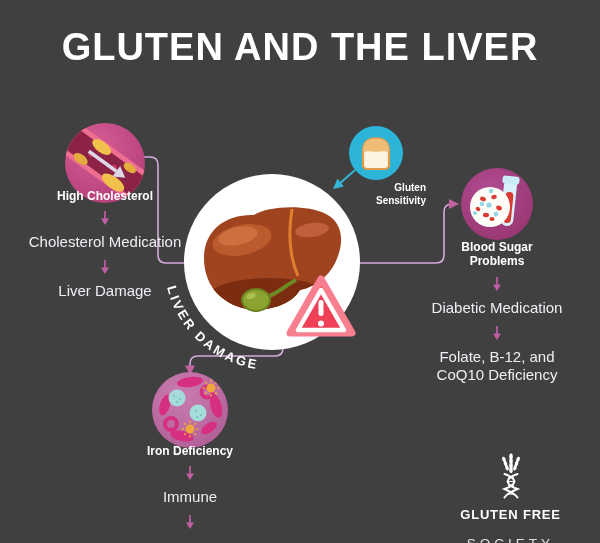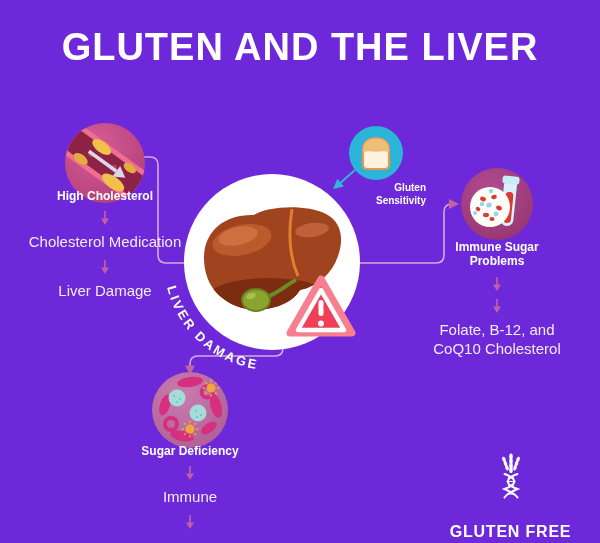--- a/index.html
+++ b/index.html
@@ -3,7 +3,7 @@
 <meta charset="utf-8">
 <style>
   html,body{margin:0;padding:0;background:#2b1430;}
-  .canvas{position:relative;width:600px;height:543px;background:#6d28d9;overflow:hidden;
+  .canvas{position:relative;width:600px;height:543px;background:#404040;overflow:hidden;
           font-family:"Liberation Sans", sans-serif;color:#fff;}
   .canvas *{box-sizing:border-box;}
   h1.title{position:absolute;top:26px;left:0;right:0;margin:0;text-align:center;

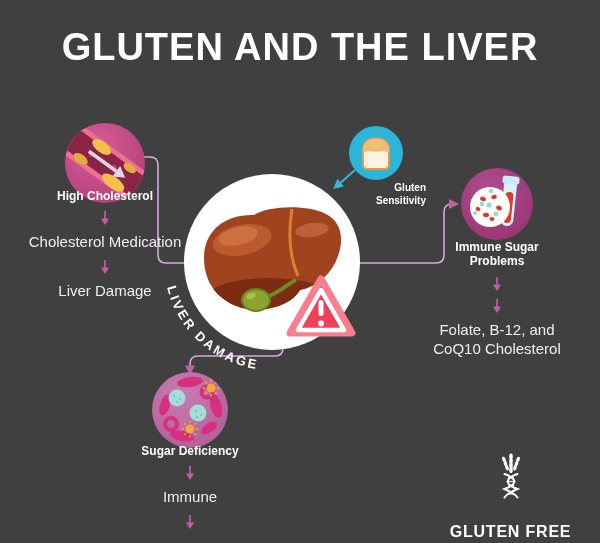--- a/index.html
+++ b/index.html
@@ -242,7 +242,7 @@
   </div>
 
   <div class="branch" style="left:407px;top:240px;width:180px;">
-    <div class="branch-title pre">Immune Sugar
+    <div class="branch-title pre">Blood Sugar
 Problems</div>
     <svg class="mini-arrow" width="12" height="14">
         <line x1="6" y1="0" x2="6" y2="8" stroke="#c05fa3" stroke-width="1.7"></line>

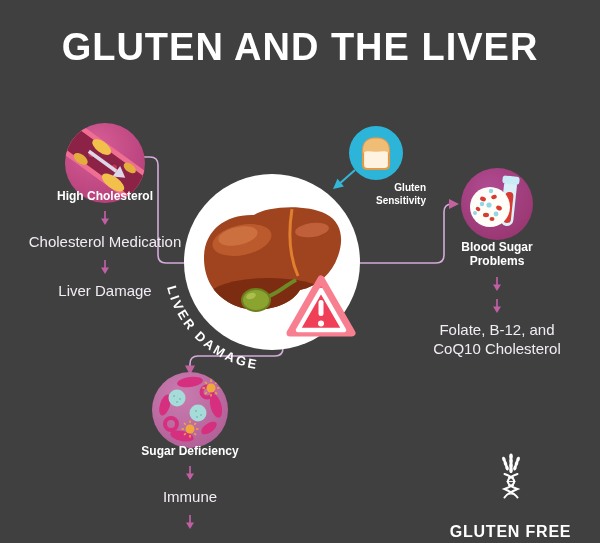--- a/index.html
+++ b/index.html
@@ -248,6 +248,7 @@
         <line x1="6" y1="0" x2="6" y2="8" stroke="#c05fa3" stroke-width="1.7"></line>
         <path d="M2,7.5 L10,7.5 L6,14 Z" fill="#c05fa3"></path>
       </svg>
+    <div class="branch-step">Diabetic Medication</div>
     <svg class="mini-arrow" width="12" height="14">
         <line x1="6" y1="0" x2="6" y2="8" stroke="#c05fa3" stroke-width="1.7"></line>
         <path d="M2,7.5 L10,7.5 L6,14 Z" fill="#c05fa3"></path>

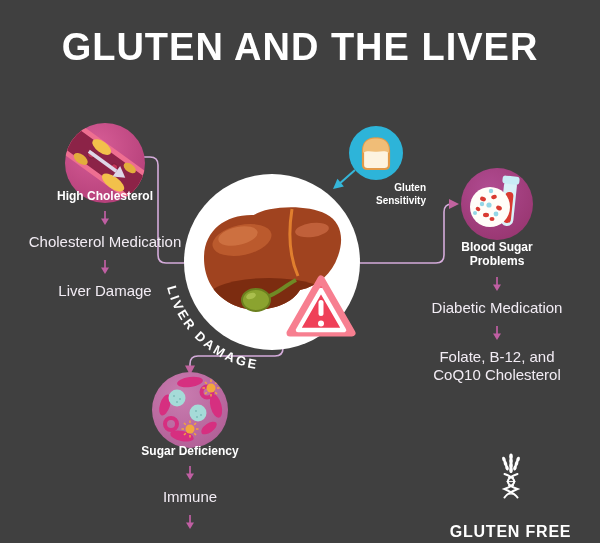--- a/index.html
+++ b/index.html
@@ -254,7 +254,7 @@
         <path d="M2,7.5 L10,7.5 L6,14 Z" fill="#c05fa3"></path>
       </svg>
     <div class="branch-step pre">Folate, B-12, and
-CoQ10 Cholesterol</div>
+CoQ10 Deficiency</div>
   </div>
 
   <div class="branch" style="left:70px;top:444px;width:240px;">

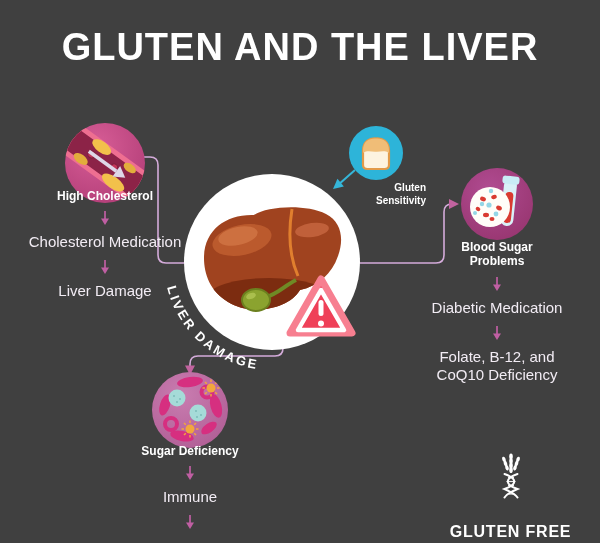--- a/index.html
+++ b/index.html
@@ -258,7 +258,7 @@
   </div>
 
   <div class="branch" style="left:70px;top:444px;width:240px;">
-    <div class="branch-title">Sugar Deficiency</div>
+    <div class="branch-title">Iron Deficiency</div>
     <svg class="mini-arrow" width="12" height="14">
         <line x1="6" y1="0" x2="6" y2="8" stroke="#c05fa3" stroke-width="1.7"></line>
         <path d="M2,7.5 L10,7.5 L6,14 Z" fill="#c05fa3"></path>

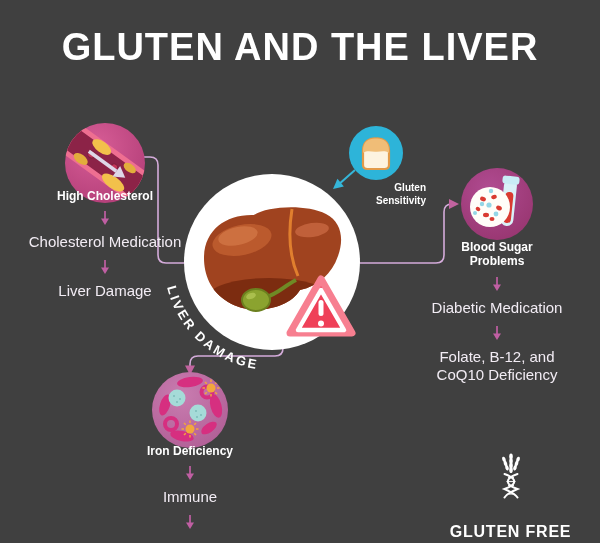--- a/index.html
+++ b/index.html
@@ -25,7 +25,7 @@
   .gluten-label{position:absolute;left:326px;top:181px;width:100px;text-align:right;
                 font-size:10px;font-weight:bold;line-height:1.3;z-index:2;}
   .footer{position:absolute;left:440px;top:453px;width:141px;text-align:center;z-index:2;}
-  .brand-top{font-size:16px;font-weight:bold;letter-spacing:0.8px;margin-top:20px;}
+  .brand-top{font-size:13px;font-weight:bold;letter-spacing:0.8px;margin-top:4px;}
   .brand-bottom{font-size:13.5px;font-weight:normal;letter-spacing:4px;color:#e6dcea;margin-top:14px;}
 </style>
 </head>

